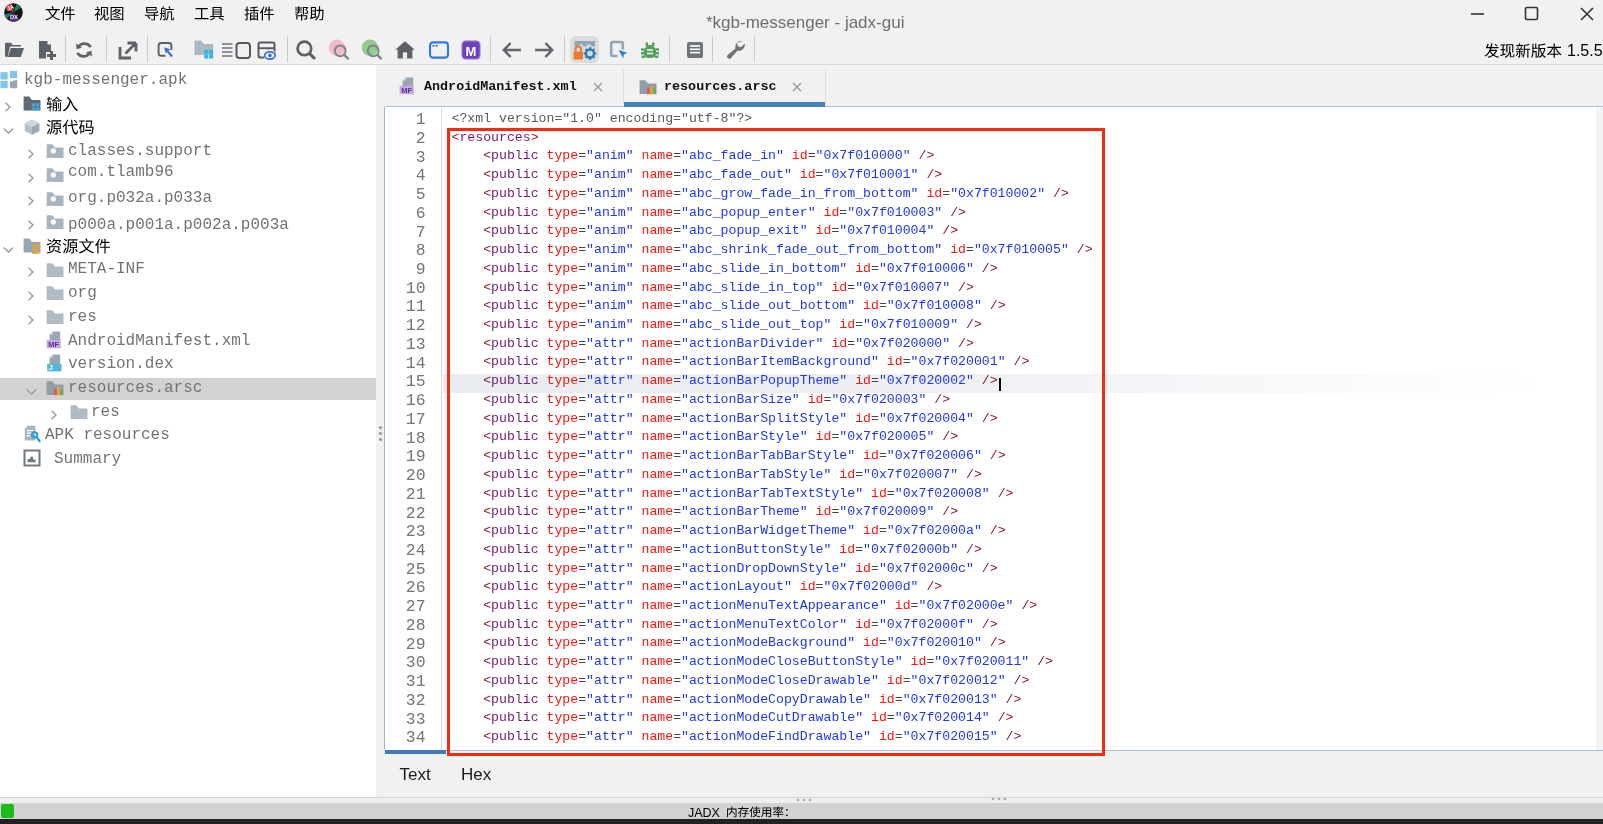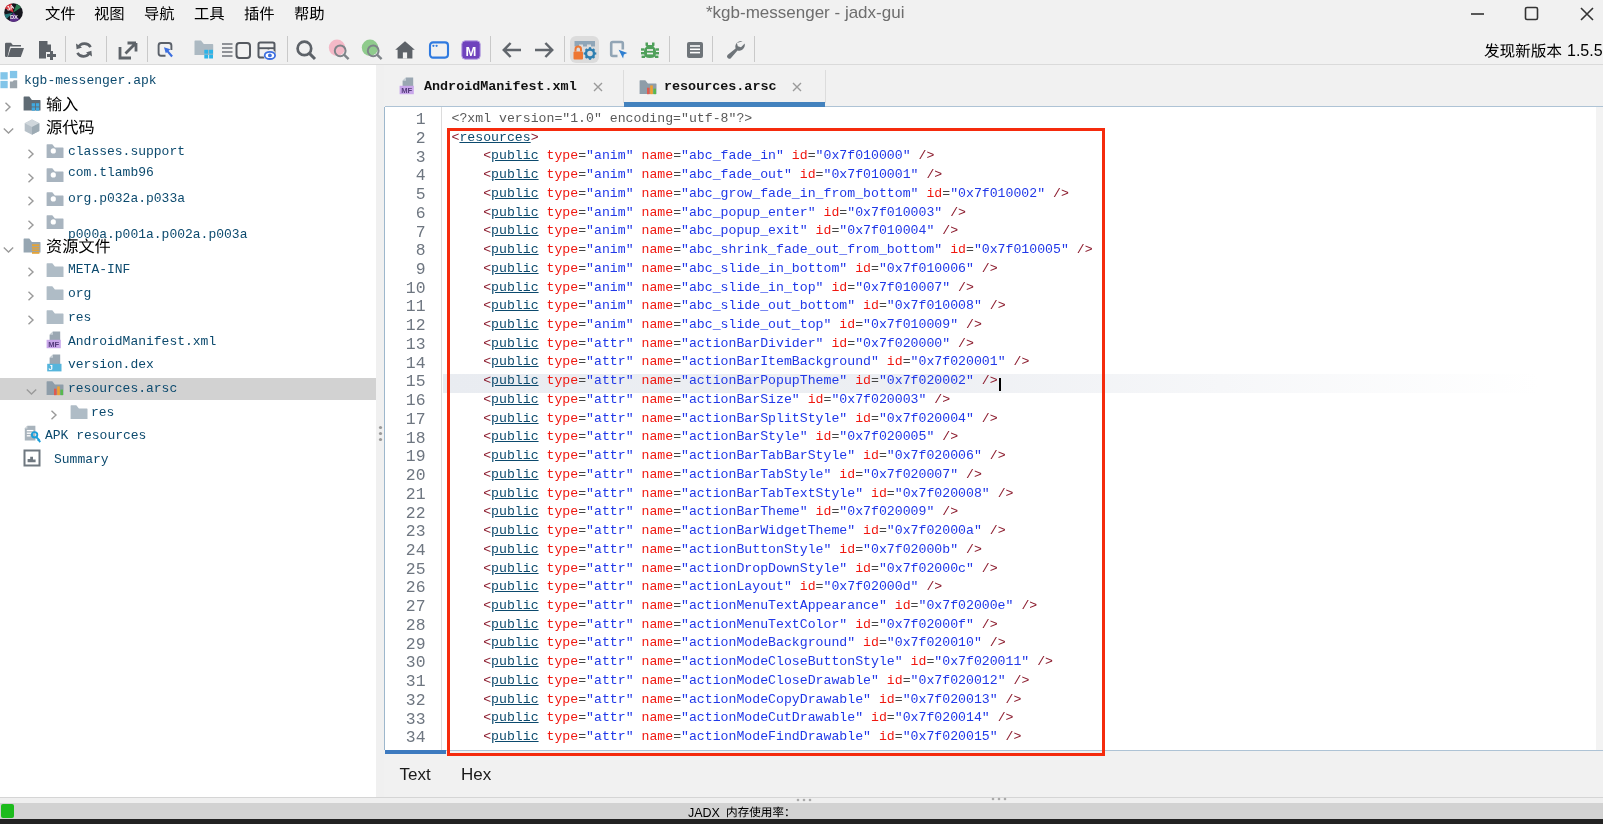--- a/index.html
+++ b/index.html
@@ -46,7 +46,7 @@
     <path d="M1 -11.6H8.2V-10.7H1ZM0.8 -7.5H8.3V-6.6H0.8ZM1.3 -9.6H7.9V-8.7H1.3ZM8.9 -12.2H13.4V-11.2H10V-4.6H8.9ZM13.1 -12.2H13.4L13.6 -12.3L14.3 -11.8Q13.9 -11.2 13.4 -10.5Q12.9 -9.9 12.5 -9.3Q13.4 -8.7 13.8 -8.1Q14.2 -7.6 14.2 -7Q14.2 -6.6 14 -6.2Q13.8 -5.9 13.5 -5.7Q13.3 -5.6 13 -5.5Q12.8 -5.5 12.6 -5.4Q12.2 -5.4 11.7 -5.4Q11.2 -5.4 10.8 -5.4Q10.7 -5.6 10.6 -5.9Q10.5 -6.2 10.4 -6.4Q10.9 -6.3 11.3 -6.3Q11.7 -6.3 12.1 -6.4Q12.2 -6.4 12.4 -6.4Q12.6 -6.4 12.7 -6.5Q13.1 -6.6 13.1 -7.1Q13.1 -7.5 12.7 -8.1Q12.2 -8.6 11.2 -9.1Q11.6 -9.6 11.9 -10.1Q12.3 -10.6 12.6 -11.1Q12.9 -11.6 13.1 -12ZM4.2 -12.9H5.3V-8.3Q5.3 -7.9 5.2 -7.3Q5 -6.7 4.6 -6.1Q4.3 -5.5 3.6 -4.9Q2.9 -4.3 1.9 -3.9Q1.7 -4.1 1.5 -4.4Q1.3 -4.6 1.1 -4.8Q2 -5.1 2.6 -5.5Q3.2 -6 3.6 -6.5Q3.9 -7 4 -7.5Q4.2 -8 4.2 -8.3ZM7 -5.2H8.2V1.2H7ZM2.3 -4H12.6V-3H3.5V0.4H2.3ZM12.1 -4H13.2V-0.9Q13.2 -0.4 13.1 -0.2Q13 0.1 12.6 0.2Q12.2 0.3 11.6 0.3Q11 0.4 10 0.4Q10 0.1 9.9 -0.1Q9.7 -0.4 9.6 -0.6Q10.1 -0.6 10.6 -0.6Q11 -0.6 11.3 -0.6Q11.6 -0.6 11.8 -0.6Q11.9 -0.6 12 -0.7Q12.1 -0.7 12.1 -0.9Z M22.4 -9.4H28.9V-8.3H22.4ZM28.4 -9.4H29.5Q29.5 -9.4 29.5 -9.3Q29.5 -9.2 29.5 -9Q29.5 -8.9 29.5 -8.8Q29.5 -6.4 29.4 -4.7Q29.3 -3 29.2 -2Q29.2 -0.9 29 -0.3Q28.9 0.3 28.7 0.5Q28.5 0.8 28.2 0.9Q28 1.1 27.6 1.1Q27.2 1.1 26.7 1.1Q26.1 1.1 25.5 1.1Q25.5 0.8 25.4 0.5Q25.3 0.2 25.1 -0Q25.8 0 26.3 0Q26.9 0.1 27.1 0.1Q27.3 0.1 27.5 0Q27.6 -0 27.7 -0.2Q27.9 -0.4 28 -0.9Q28.1 -1.4 28.2 -2.5Q28.2 -3.5 28.3 -5.2Q28.4 -6.8 28.4 -9.1ZM25 -12.9H26.1Q26.1 -11.1 26.1 -9.4Q26 -7.7 25.8 -6.2Q25.6 -4.6 25.2 -3.2Q24.7 -1.8 23.9 -0.7Q23.1 0.4 21.8 1.2Q21.7 1 21.4 0.8Q21.2 0.5 21 0.4Q22.2 -0.4 23 -1.4Q23.7 -2.5 24.1 -3.8Q24.6 -5 24.7 -6.5Q24.9 -8 24.9 -9.6Q25 -11.2 25 -12.9ZM16.9 -12.1H21.9V-2.1H20.8V-11.1H18V-1.2H16.9ZM15.8 -1.4Q16.7 -1.6 17.8 -1.9Q18.9 -2.1 20.2 -2.4Q21.5 -2.6 22.8 -2.9L22.9 -1.9Q21.7 -1.6 20.4 -1.3Q19.2 -1 18.1 -0.8Q17 -0.5 16 -0.3ZM17.5 -8.8H21.3V-7.8H17.5ZM17.5 -5.5H21.3V-4.5H17.5Z" fill="#000"></path>
   </svg>
 <div class="abs" style="left:0;top:0;width:1603px;height:28px"></div>
-<div class="abs" style="left:706px;top:3px;width:220px;font-size:17px;color:#6e6e6e">*kgb-messenger - jadx-gui</div>
+<div class="abs" style="left:706px;top:13px;width:220px;font-size:17px;color:#6e6e6e">*kgb-messenger - jadx-gui</div>
 <svg style="position:absolute;left:1465px;top:6px" width="135" height="16" viewBox="0 0 135 16">
     <line x1="6" y1="8" x2="19" y2="8" stroke="#333" stroke-width="1.6"></line>
     <rect x="60.5" y="1.5" width="12" height="12" rx="1.5" fill="none" stroke="#333" stroke-width="1.6"></rect>

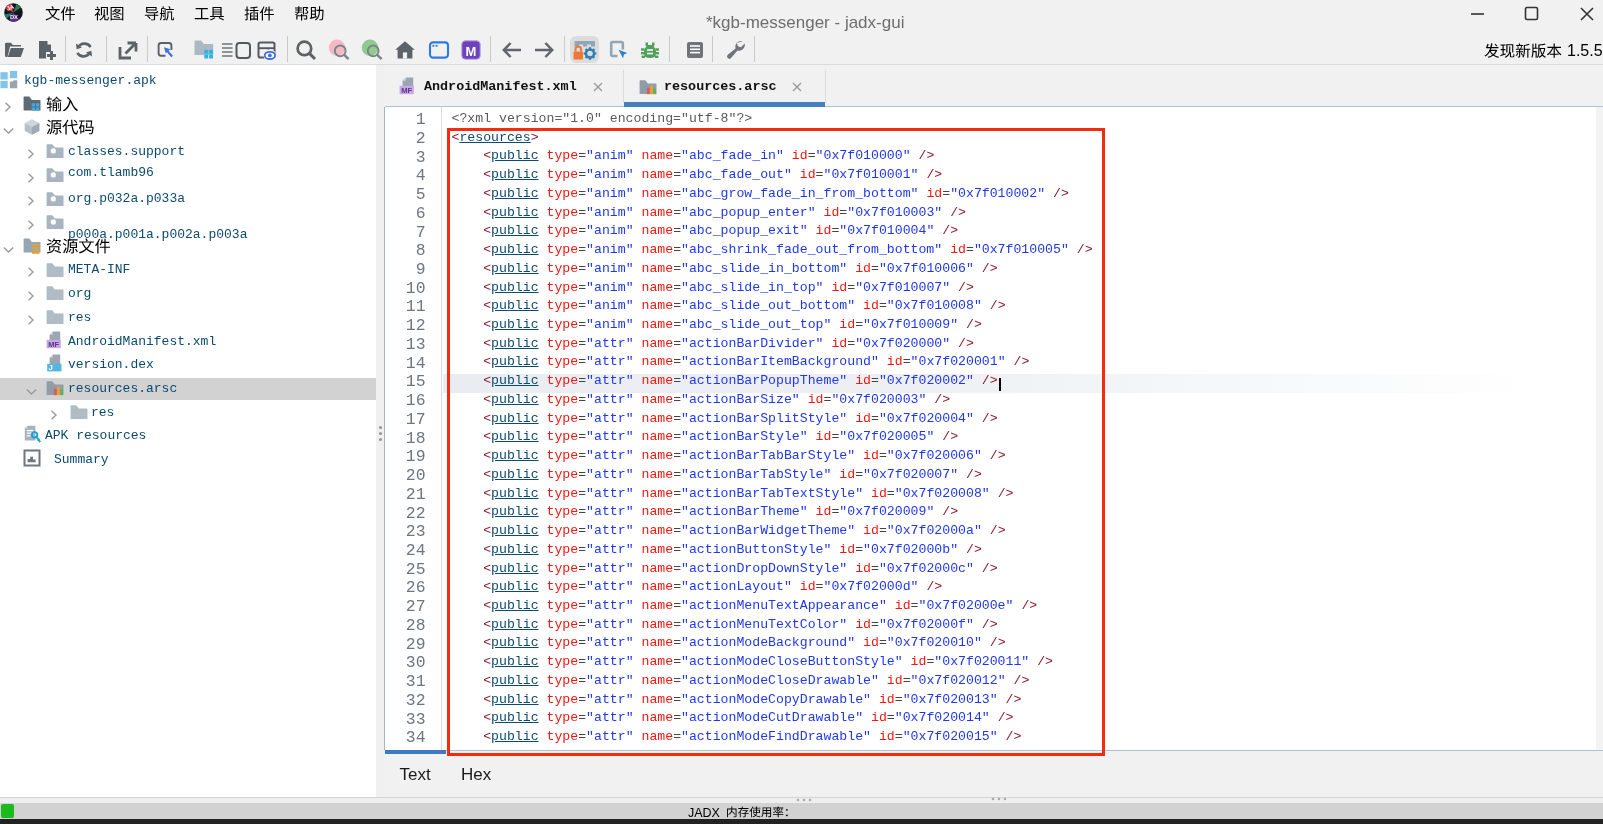--- a/index.html
+++ b/index.html
@@ -4,7 +4,7 @@
 html,body { width:1603px; height:824px; overflow:hidden; position:relative;
   font-family:"Liberation Sans",sans-serif; background:#f1f1f1; }
 .abs { position:absolute; }
-.tlabel { position:absolute; font-family:"Liberation Mono",monospace; font-size:13px; color:#0c4a6e; white-space:pre; line-height:21px; }
+.tlabel { position:absolute; font-family:"Liberation Mono",monospace; font-size:16px; color:#737373; white-space:pre; line-height:21px; }
 .ticon { display:block; }
 #code { position:absolute; left:451.5px; top:109.9px; font-family:"Liberation Mono",monospace;
   font-size:13.2px; line-height:18.74px; white-space:pre; color:#222; }

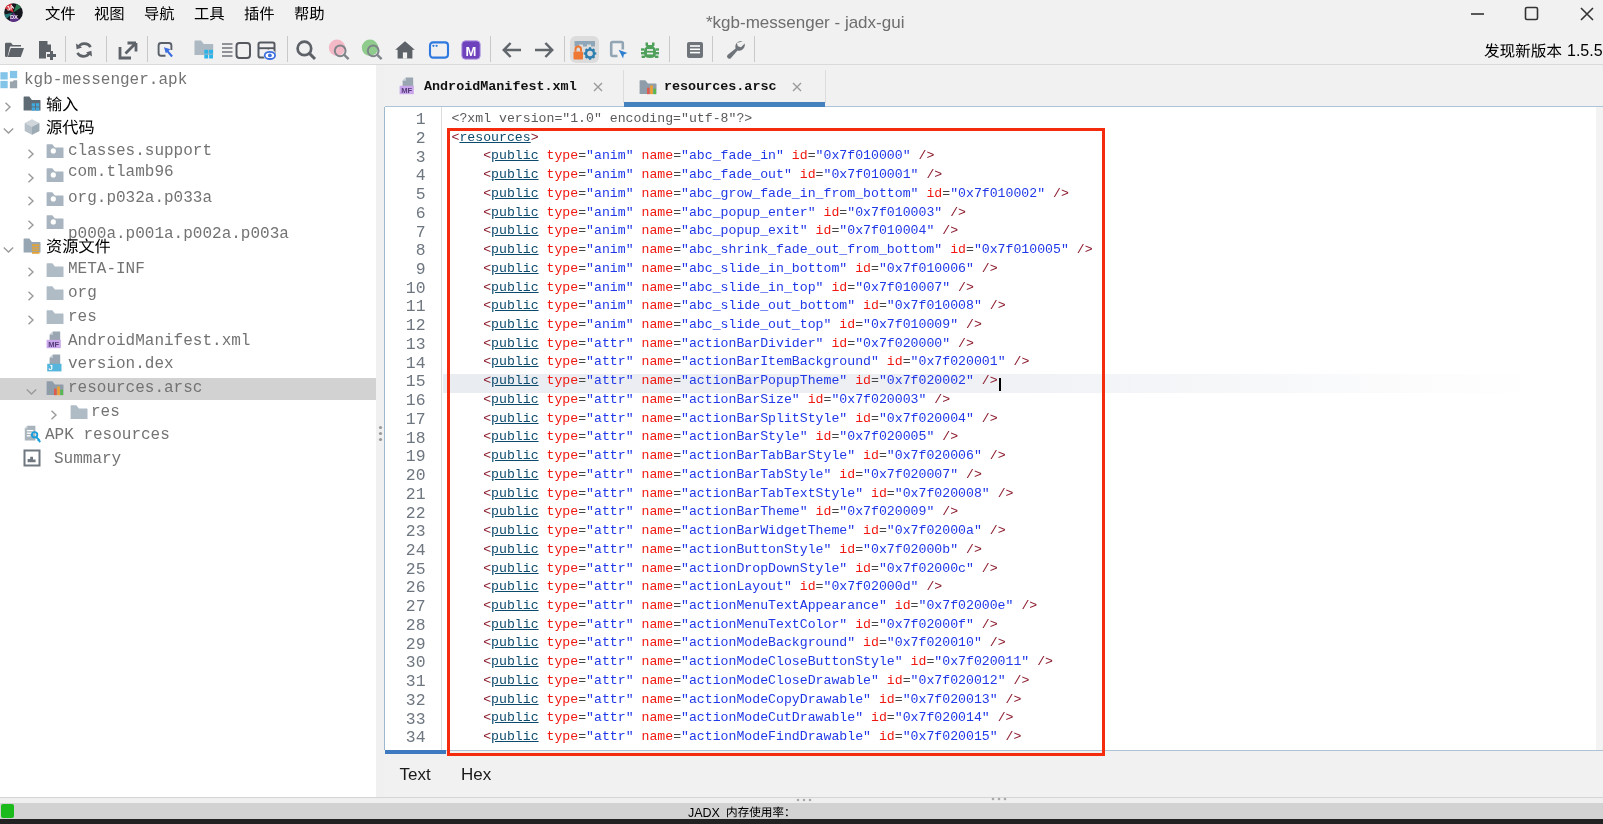--- a/index.html
+++ b/index.html
@@ -12,7 +12,7 @@
   font-family:"Liberation Mono",monospace; font-size:16.4px; line-height:18.74px; color:#6e7680; }
 .pi { color:#5a5a5a; }
 .d { color:#8c1c2e; }
-.t { color:#0c4a6e;text-decoration:underline; }
+.t { color:#701a75; }
 .a { color:#f01810; }
 .e { color:#444; }
 .v { color:#2038e8; }

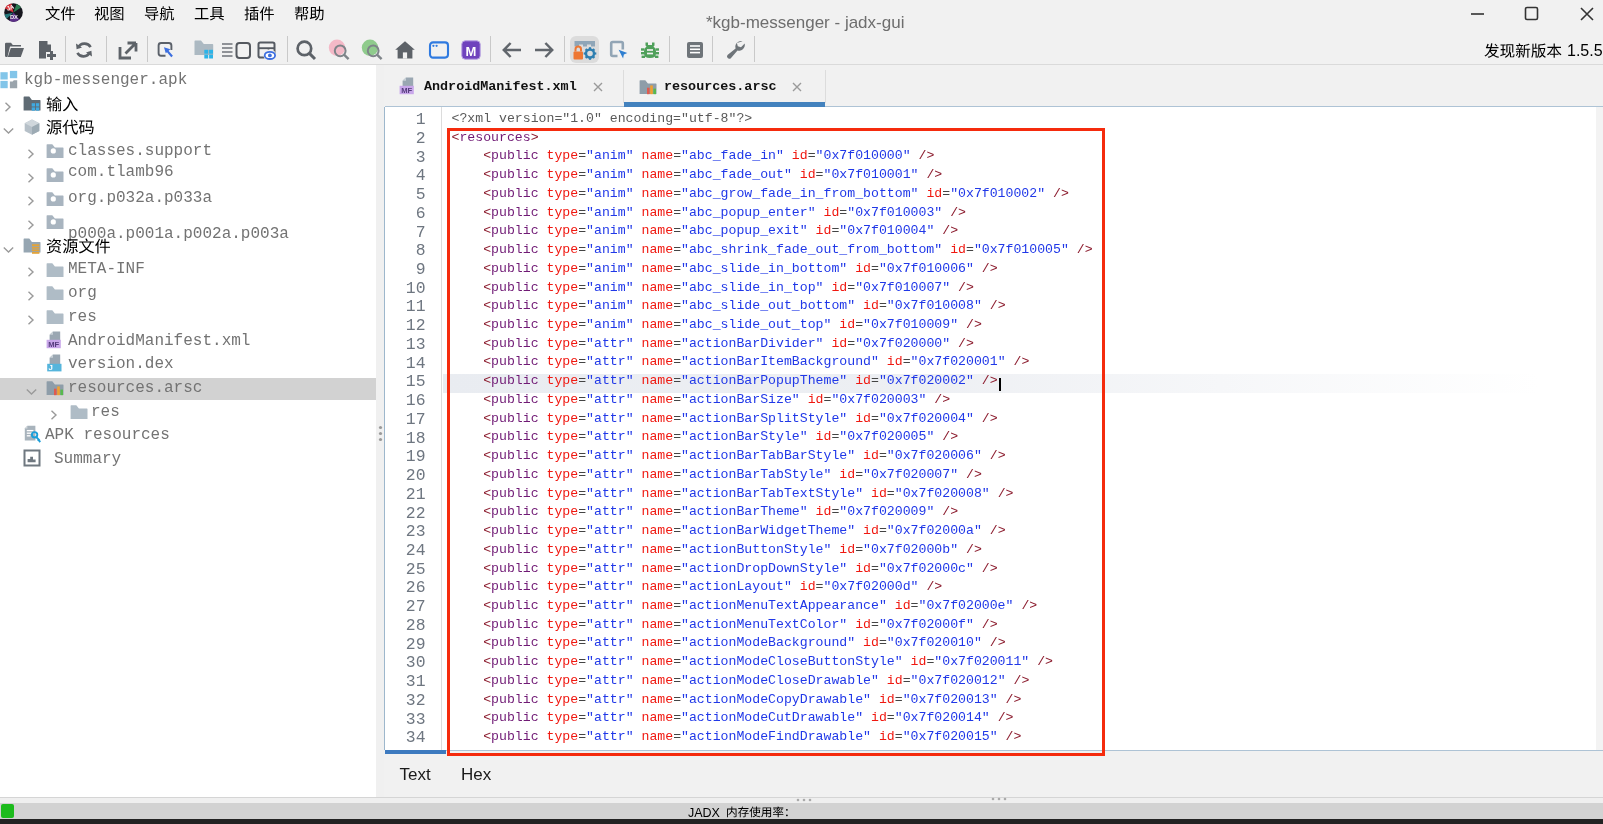--- a/index.html
+++ b/index.html
@@ -285,7 +285,7 @@
       <circle cx="7.3" cy="9.9" r="2.6" fill="#fff"></circle>
     </svg>
   </div>
-<div class="tlabel" style="left:68px;top:224px">p000a.p001a.p002a.p003a</div>
+<div class="tlabel" style="left:68px;top:215px">p000a.p001a.p002a.p003a</div>
 <div style="position:absolute;left:3px;top:239.8px"><svg class="chev" width="11" height="9" viewBox="0 0 11 9">
       <path d="M0.8 2.5 L5.5 7 L10.2 2.5" fill="none" stroke="#9a9a9a" stroke-width="1.4"></path>
     </svg></div>

